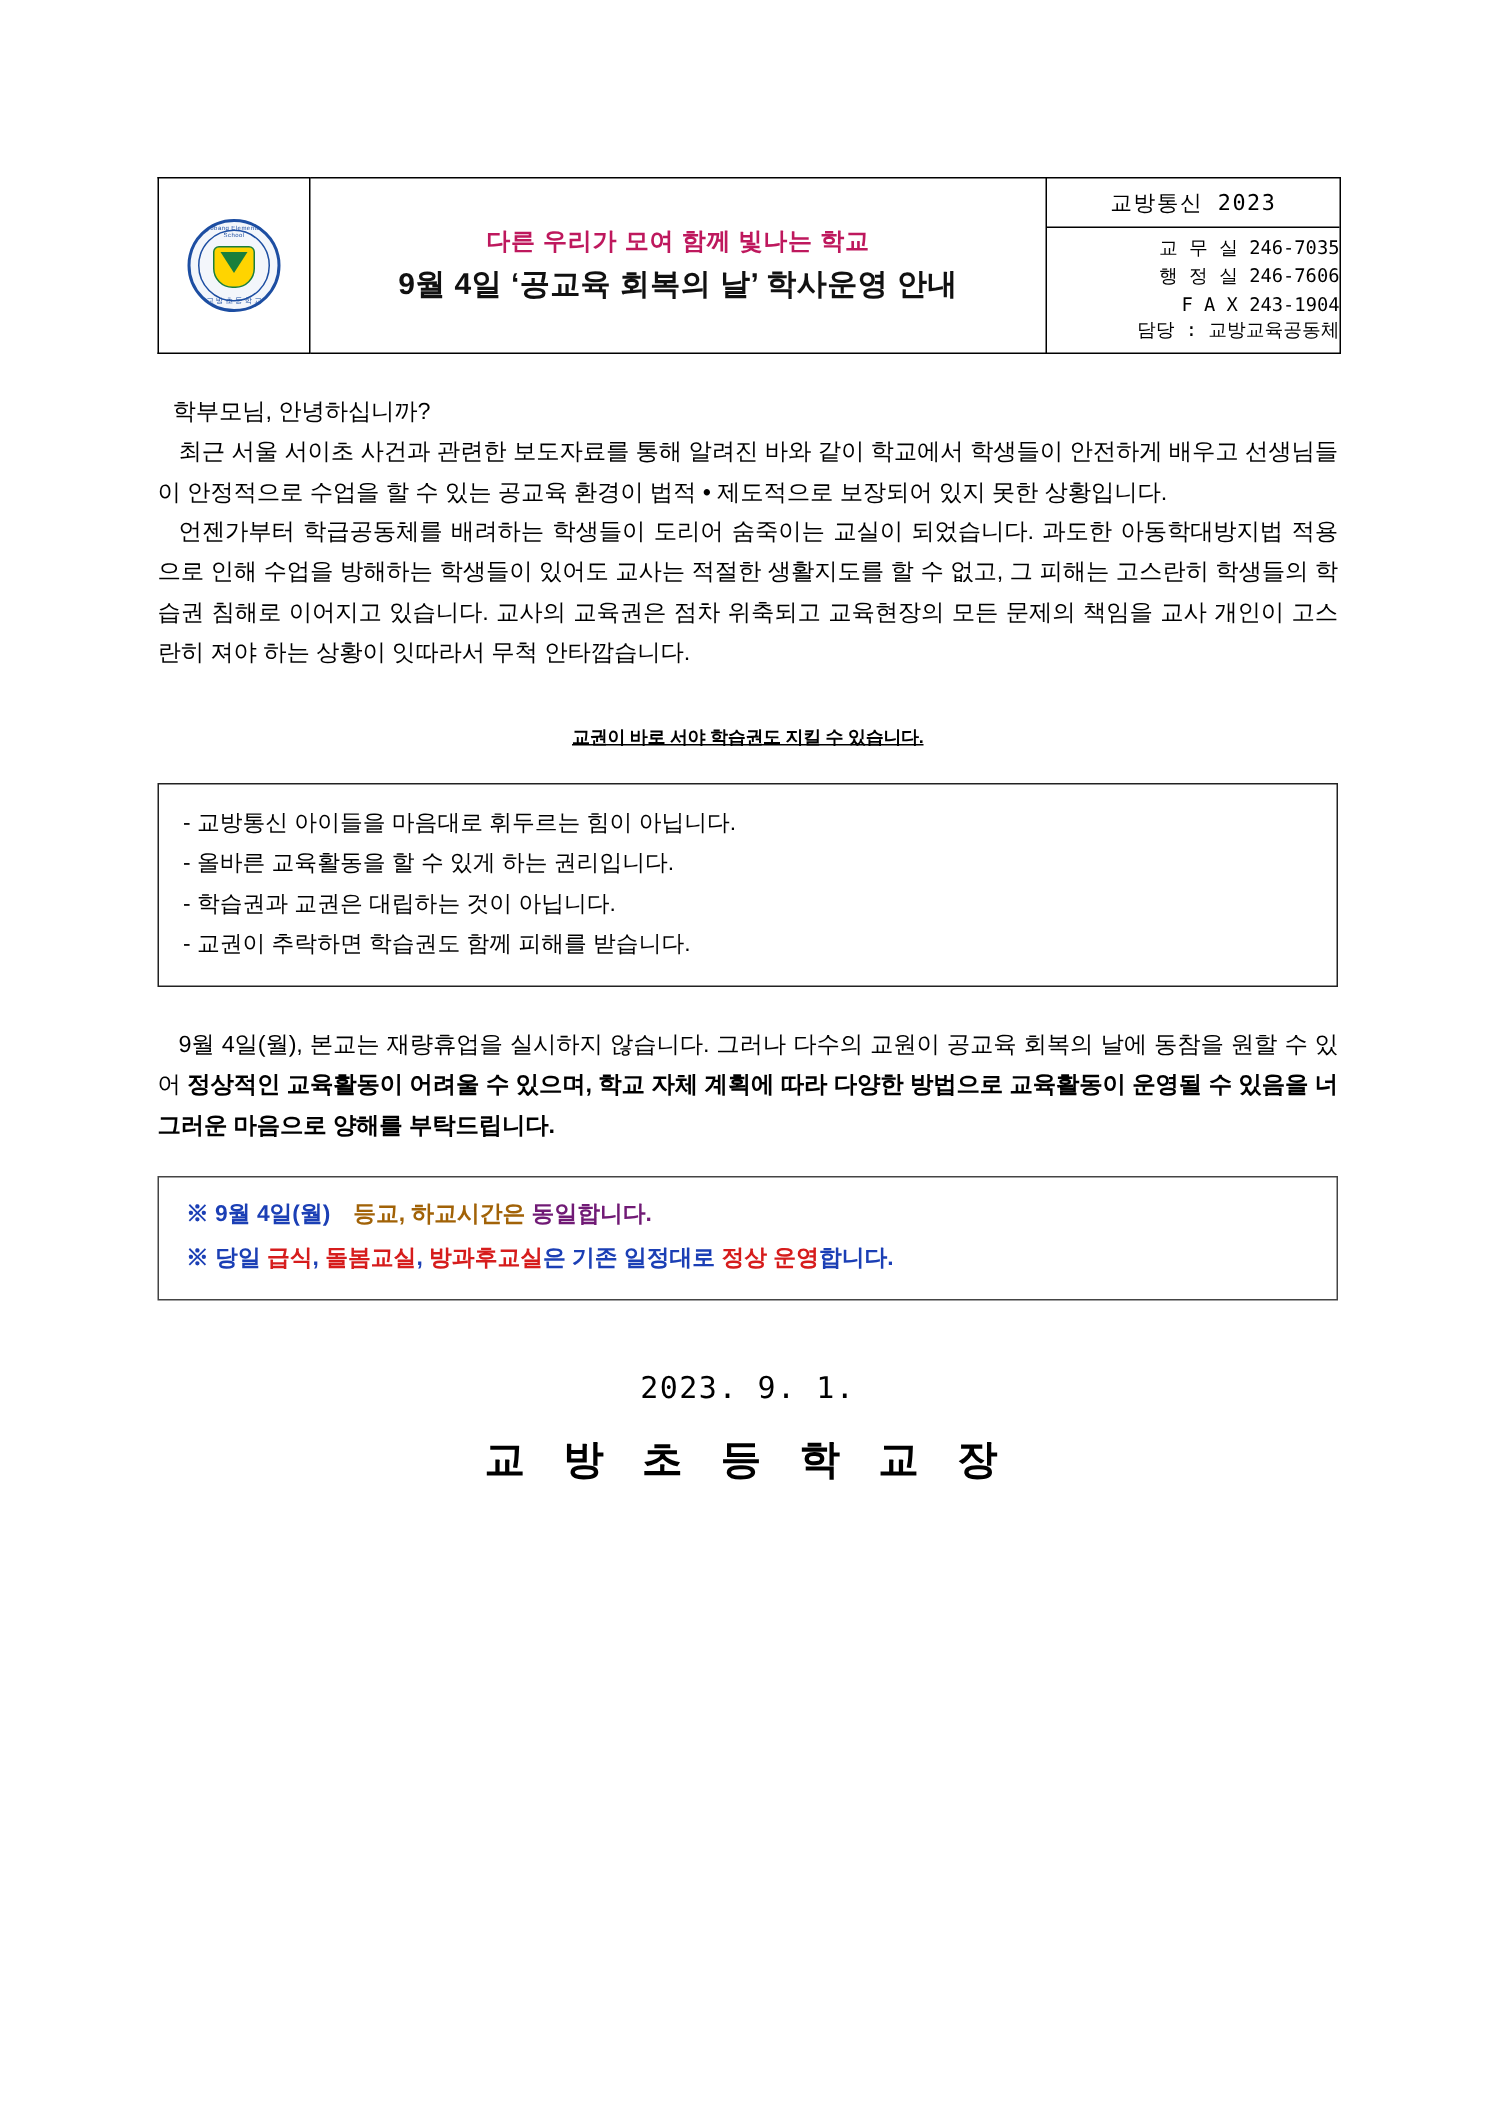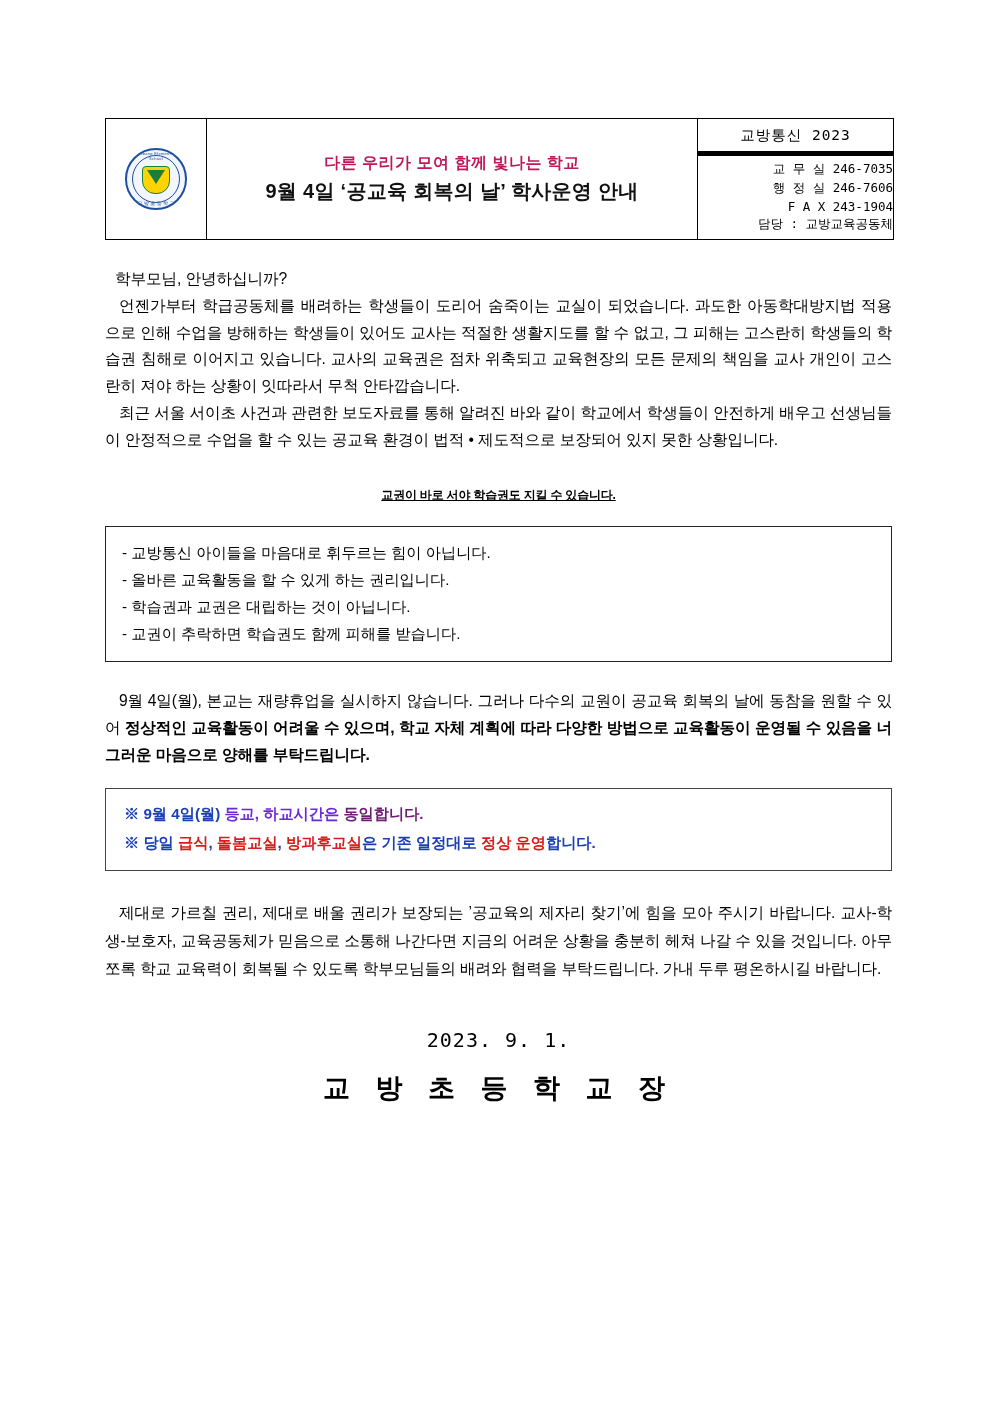--- a/index.html
+++ b/index.html
@@ -123,7 +123,7 @@
     padding: 1px 0;
   }
   .info-top {
-    border-bottom: 5px solid #000000;
+    border-bottom: 1px solid #000000;
     font-family: "DejaVu Sans Mono", monospace;
     font-size: 14.5px;
     text-align: center;

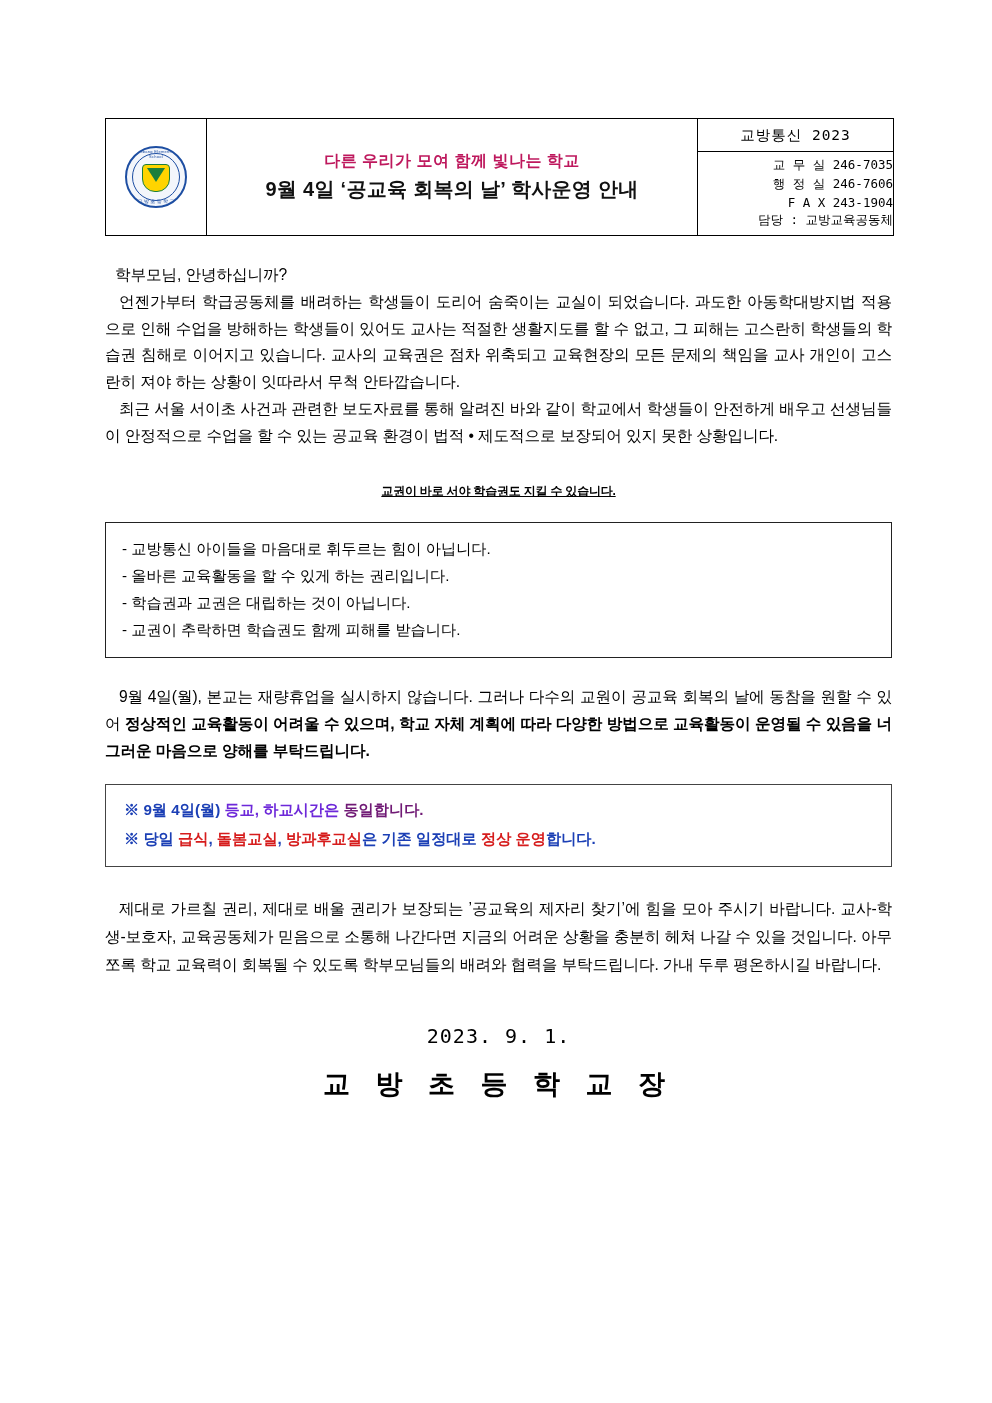--- a/index.html
+++ b/index.html
@@ -250,8 +250,8 @@
 
   <div class="body-text">
     <p class="first">학부모님, 안녕하십니까?</p>
+    <p>최근 서울 서이초 사건과 관련한 보도자료를 통해 알려진 바와 같이 학교에서 학생들이 안전하게 배우고 선생님들이 안정적으로 수업을 할 수 있는 공교육 환경이 법적 • 제도적으로 보장되어 있지 못한 상황입니다.</p>
     <p>언젠가부터 학급공동체를 배려하는 학생들이 도리어 숨죽이는 교실이 되었습니다. 과도한 아동학대방지법 적용으로 인해 수업을 방해하는 학생들이 있어도 교사는 적절한 생활지도를 할 수 없고, 그 피해는 고스란히 학생들의 학습권 침해로 이어지고 있습니다. 교사의 교육권은 점차 위축되고 교육현장의 모든 문제의 책임을 교사 개인이 고스란히 져야 하는 상황이 잇따라서 무척 안타깝습니다.</p>
-    <p>최근 서울 서이초 사건과 관련한 보도자료를 통해 알려진 바와 같이 학교에서 학생들이 안전하게 배우고 선생님들이 안정적으로 수업을 할 수 있는 공교육 환경이 법적 • 제도적으로 보장되어 있지 못한 상황입니다.</p>
   </div>
 
   <div class="slogan">교권이 바로 서야 학습권도 지킬 수 있습니다.</div>

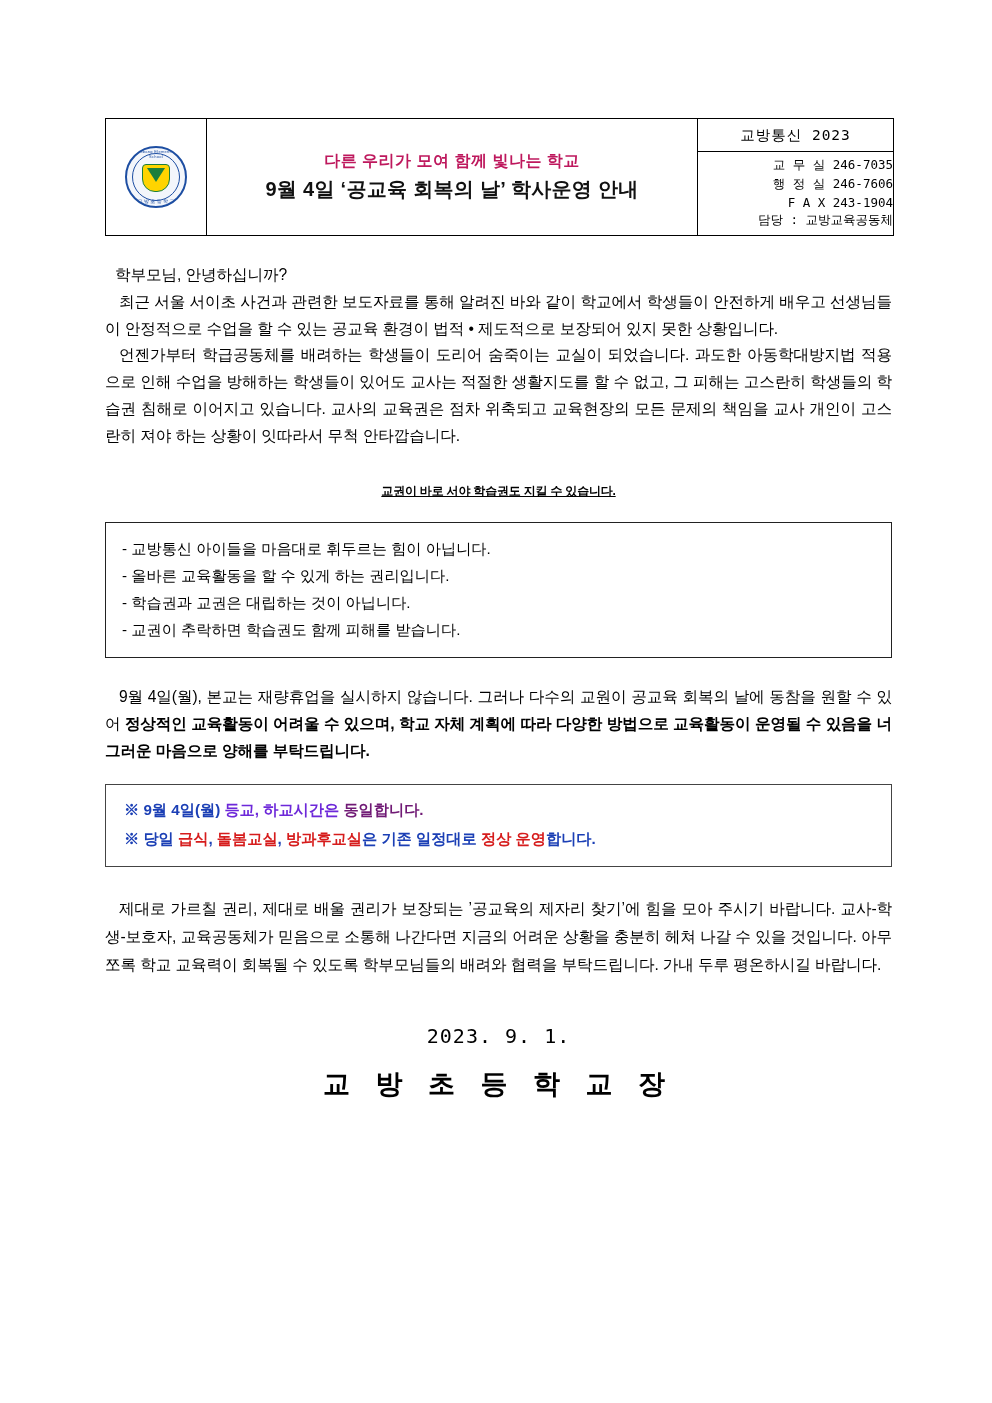--- a/index.html
+++ b/index.html
@@ -268,7 +268,7 @@
   </div>
 
   <div class="notice-box">
-    <div id="notice-1"><span style="color: rgb(27, 63, 181);">※</span><span style="color: rgb(27, 63, 181);"> 9월 4일(월) </span><span style="color: #6d28d9;">등교, 하교시간은 </span><span style="color: #701a75;">동일합니다.</span></div>
+    <div id="notice-1"><span style="color: rgb(27, 63, 181);">※</span><span style="color: rgb(27, 63, 181);"> 9월 4일(월) </span><span style="color: #a16207; margin-left: 11px;">등교, 하교시간은 </span><span style="color: #701a75;">동일합니다.</span></div>
     <div id="notice-2"><span style="color: rgb(27, 63, 181);">※</span><span style="color: rgb(27, 63, 181);"> 당일 </span><span style="color: rgb(214, 28, 28);">급식</span><span style="color: rgb(27, 63, 181);">, </span><span style="color: rgb(214, 28, 28);">돌봄교실</span><span style="color: rgb(27, 63, 181);">, </span><span style="color: rgb(214, 28, 28);">방과후교실</span><span style="color: rgb(27, 63, 181);">은 기존 일정대로 </span><span style="color: rgb(214, 28, 28);">정상 운영</span><span style="color: rgb(27, 63, 181);">합니다.</span></div>
   </div>
 

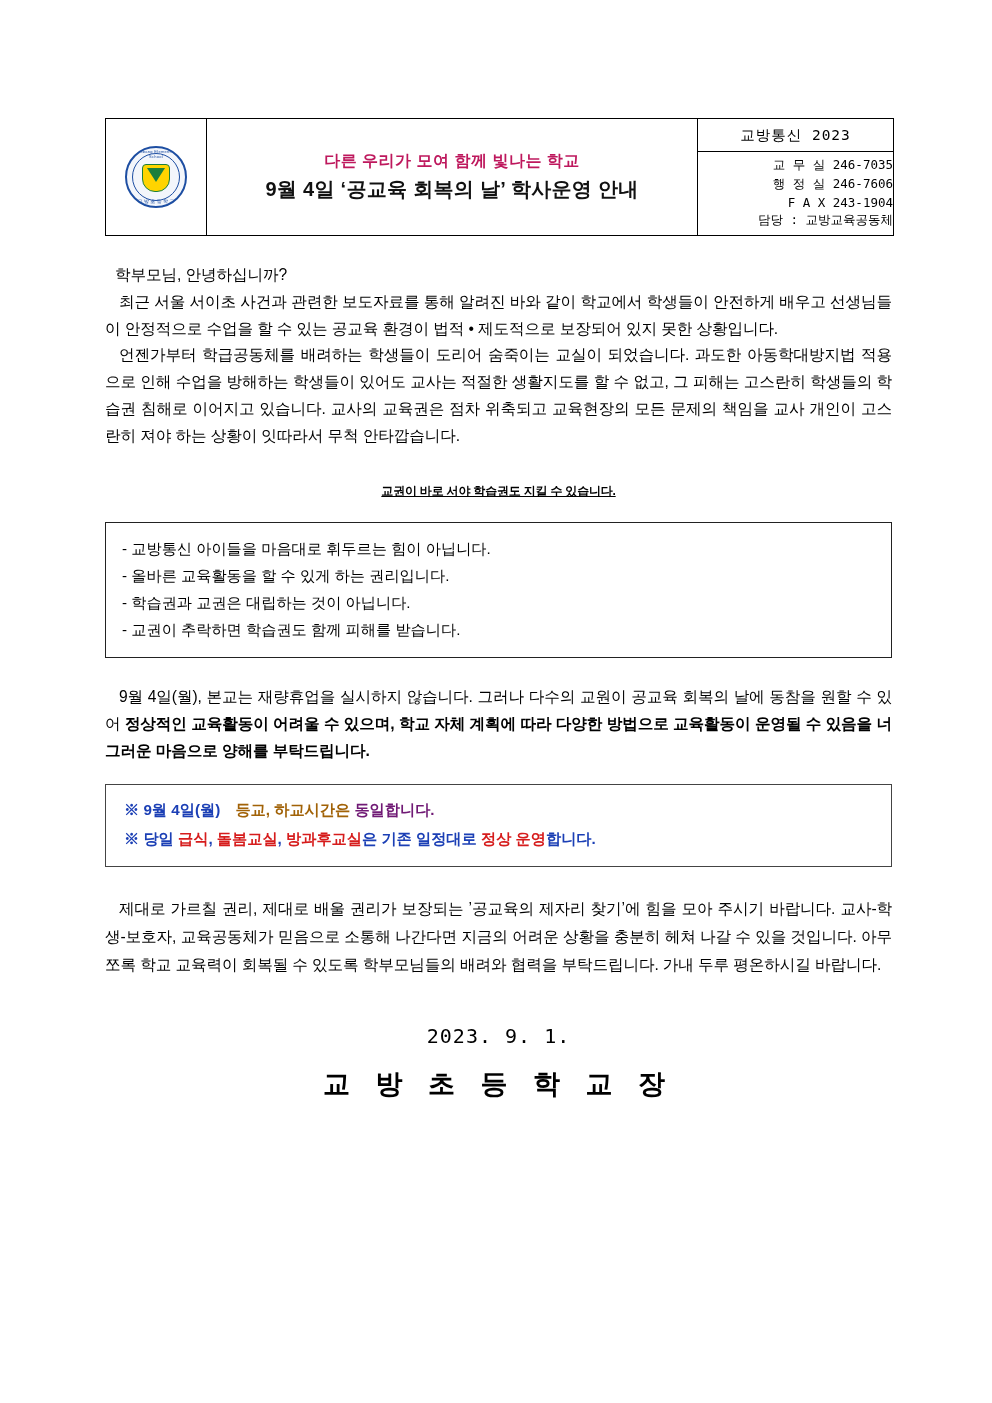--- a/index.html
+++ b/index.html
@@ -272,7 +272,6 @@
     <div id="notice-2"><span style="color: rgb(27, 63, 181);">※</span><span style="color: rgb(27, 63, 181);"> 당일 </span><span style="color: rgb(214, 28, 28);">급식</span><span style="color: rgb(27, 63, 181);">, </span><span style="color: rgb(214, 28, 28);">돌봄교실</span><span style="color: rgb(27, 63, 181);">, </span><span style="color: rgb(214, 28, 28);">방과후교실</span><span style="color: rgb(27, 63, 181);">은 기존 일정대로 </span><span style="color: rgb(214, 28, 28);">정상 운영</span><span style="color: rgb(27, 63, 181);">합니다.</span></div>
   </div>
 
-  <div class="para3">제대로 가르칠 권리, 제대로 배울 권리가 보장되는 ’공교육의 제자리 찾기’에 힘을 모아 주시기 바랍니다. 교사-학생-보호자, 교육공동체가 믿음으로 소통해 나간다면 지금의 어려운 상황을 충분히 헤쳐 나갈 수 있을 것입니다. 아무쪼록 학교 교육력이 회복될 수 있도록 학부모님들의 배려와 협력을 부탁드립니다. 가내 두루 평온하시길 바랍니다.</div>
 
   <div class="date">2023. 9. 1.</div>
   <div class="signer">교 방 초 등 학 교 장</div>

